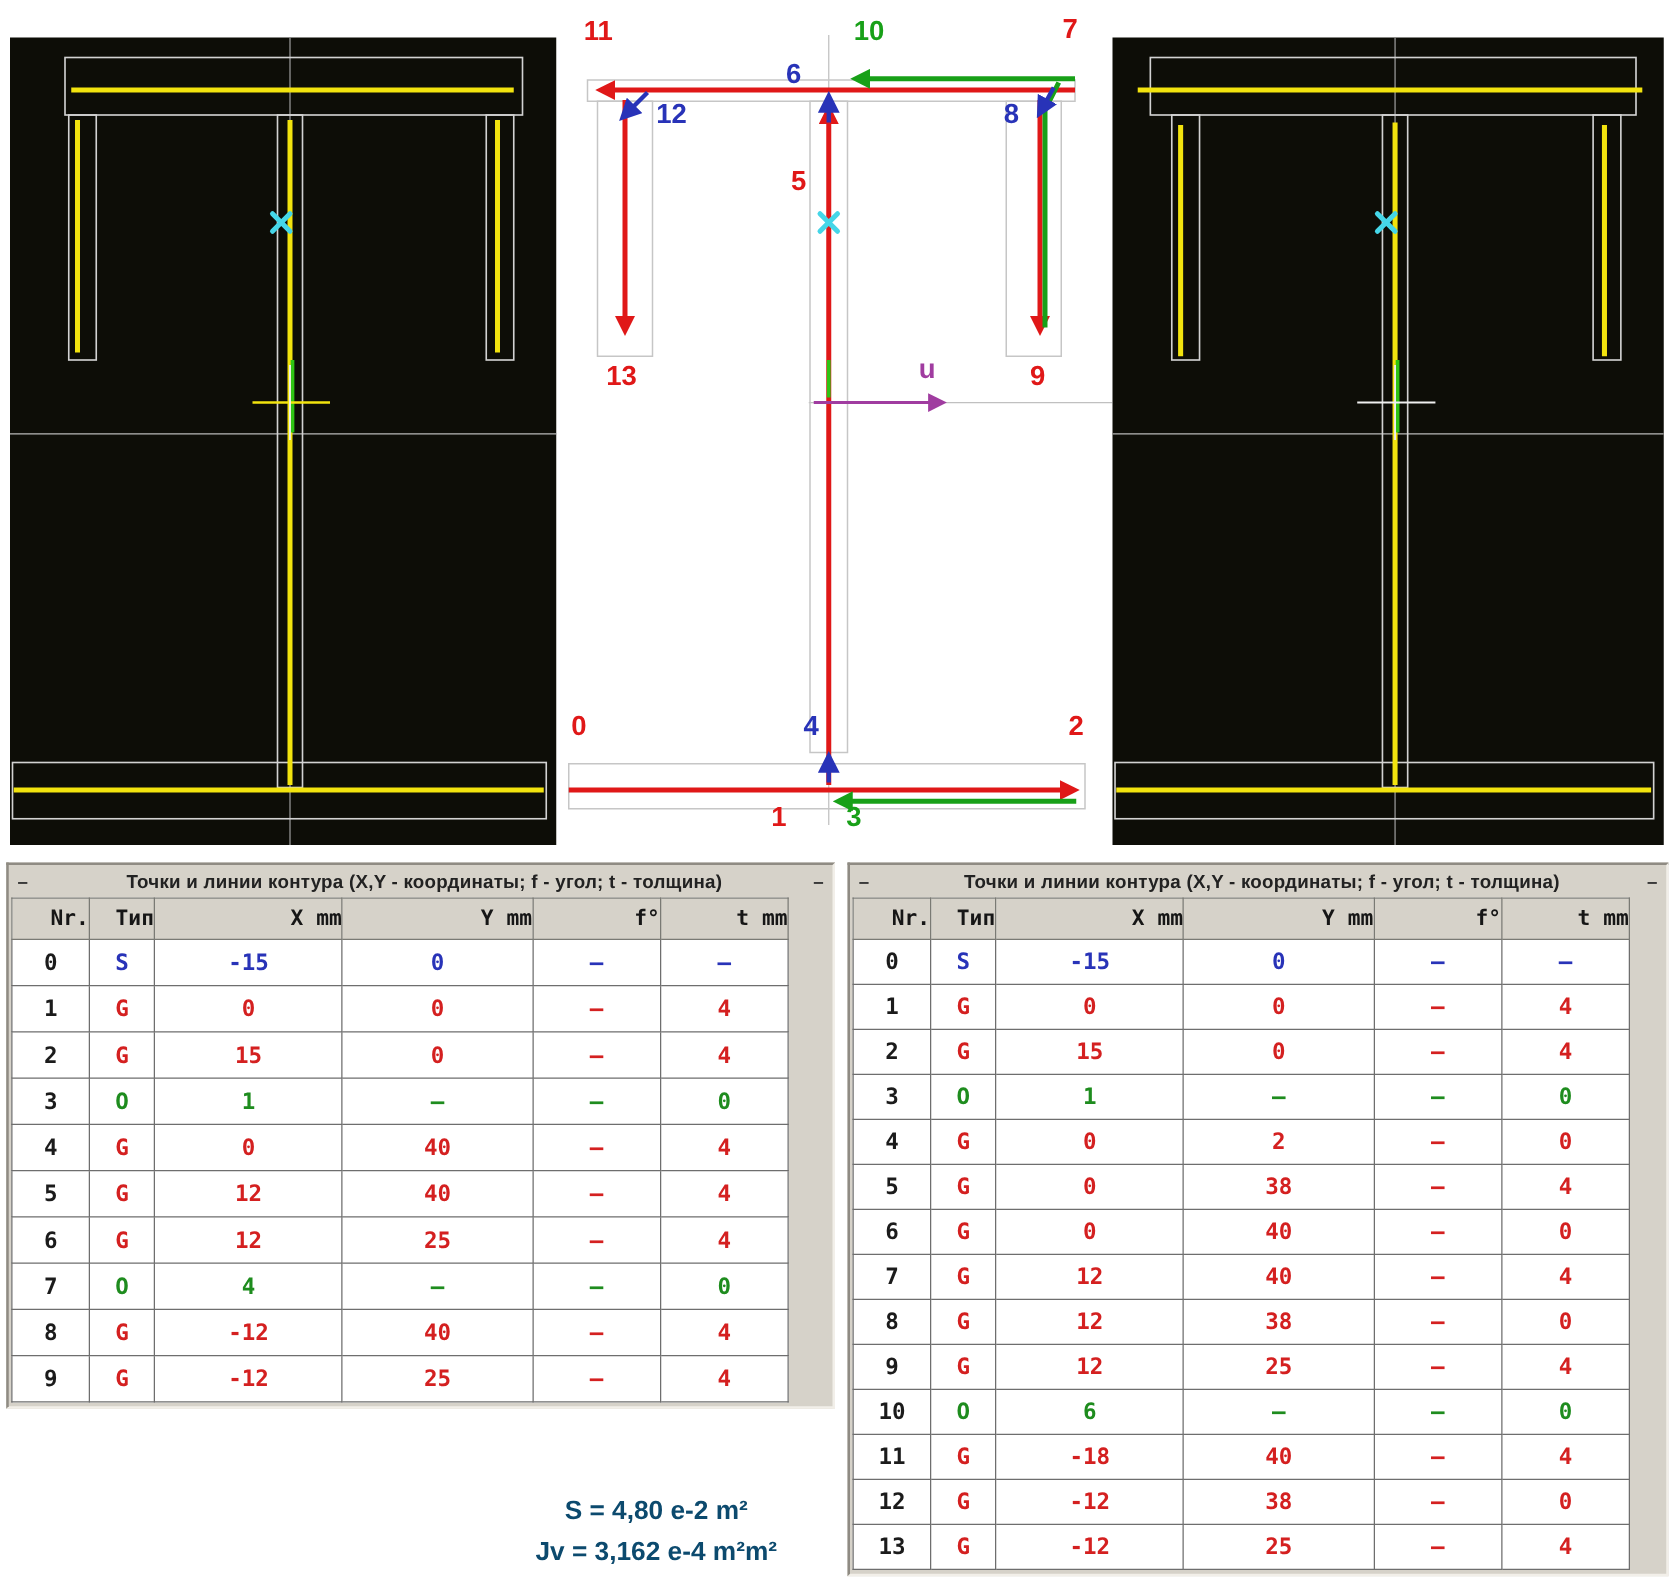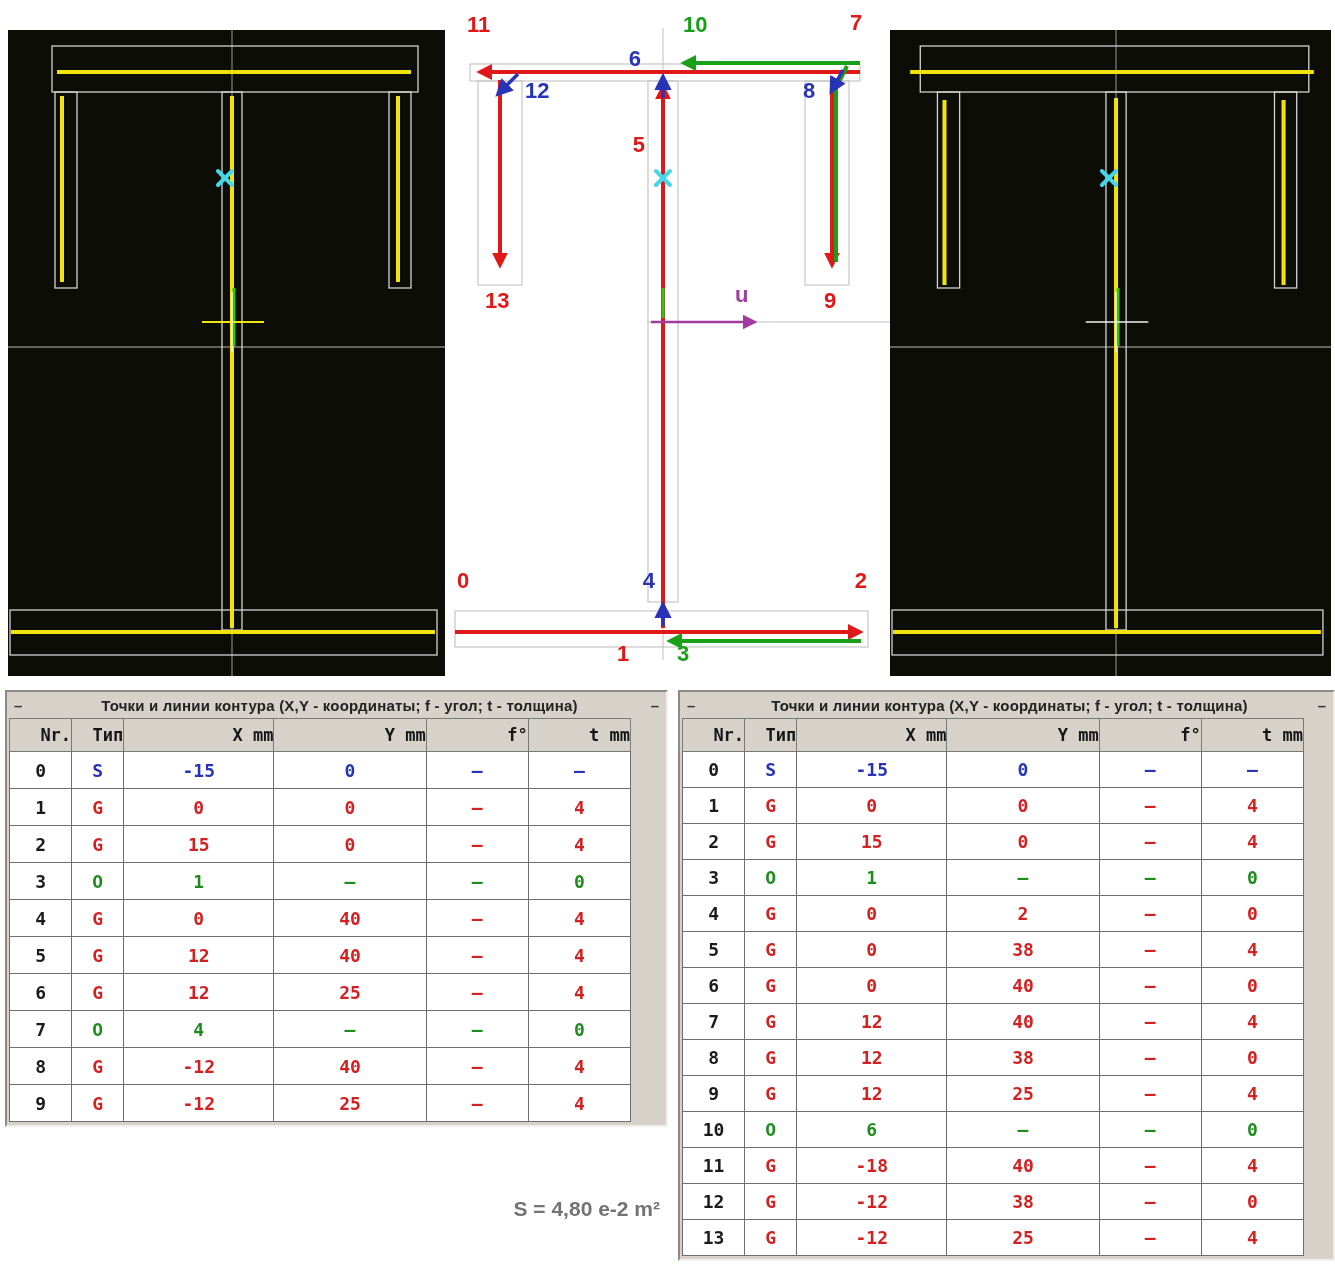--- a/index.html
+++ b/index.html
@@ -55,9 +55,9 @@
 
   .results {
     position:absolute; left:390px; top:1192px; width:270px;
-    text-align:right;
+    text-align:center;
     font:bold 21px "Liberation Sans", sans-serif;
-    color:#737373; line-height:33px;
+    color:#0c4a6e; line-height:33px;
   }
 
   .diag-label { font-family:"Liberation Sans", sans-serif; font-weight:bold; font-size:22px; }

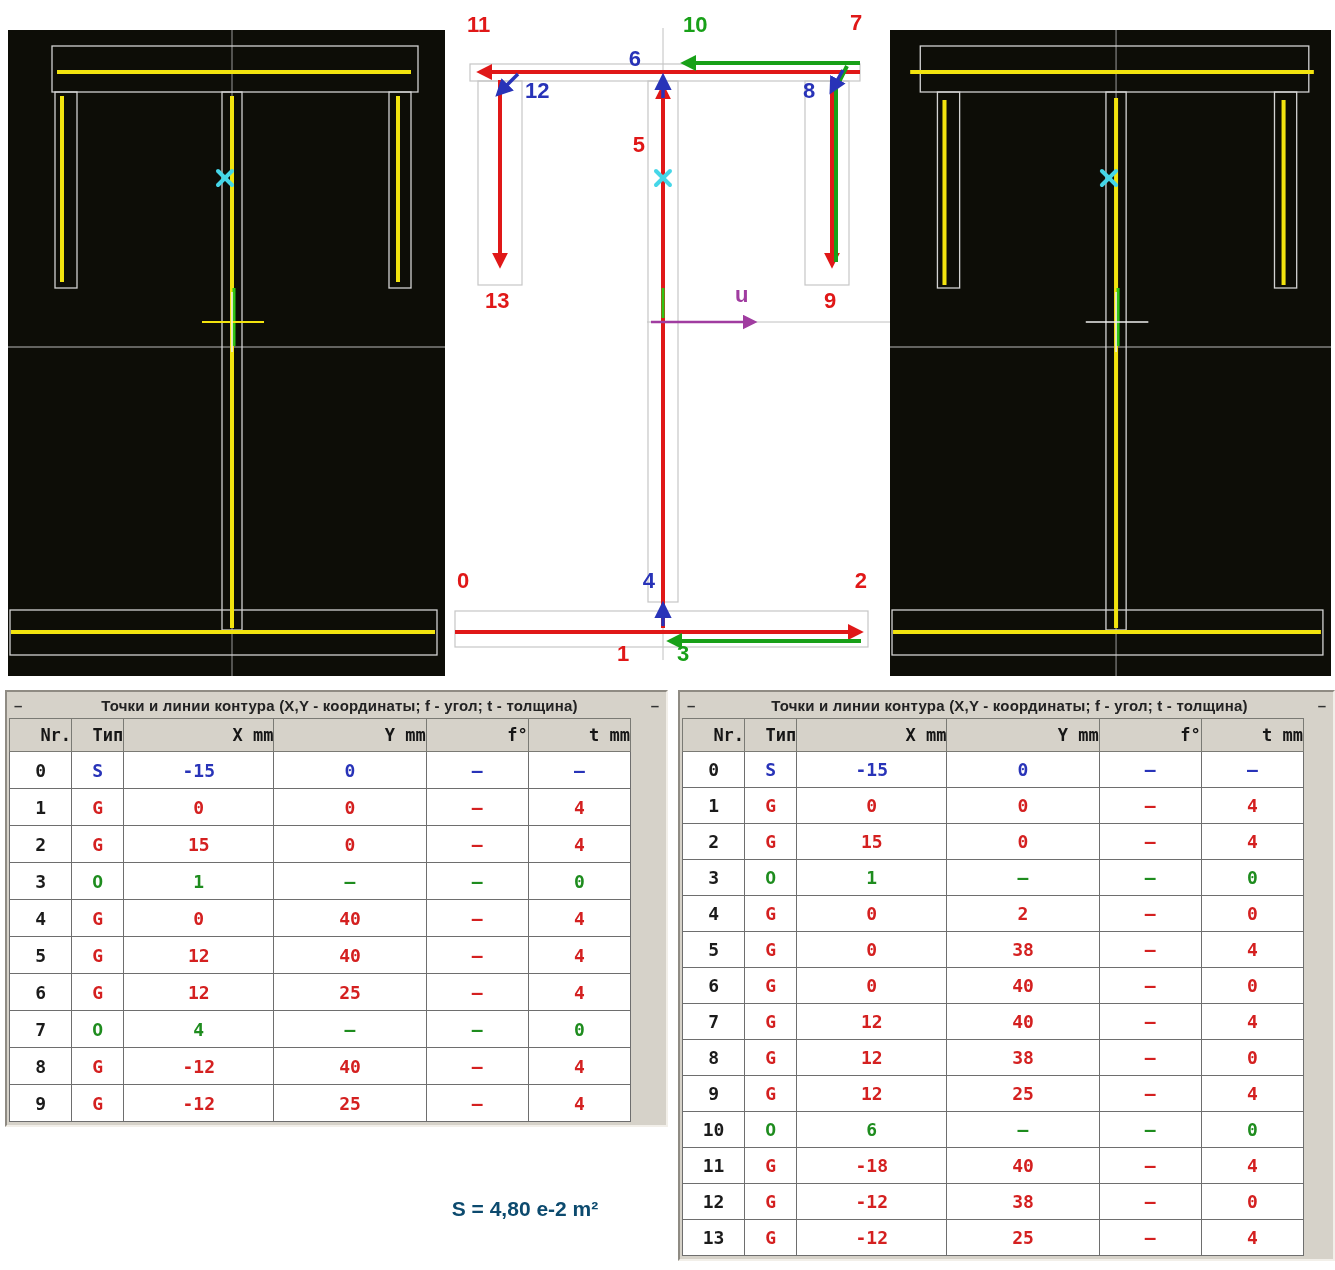--- a/index.html
+++ b/index.html
@@ -464,6 +464,7 @@
 
   <div class="results">
     <div>S = 4,80 e-2 m²</div>
+    <div>Jv = 3,162 e-4 m²m²</div>
   </div>
 
 </div>

